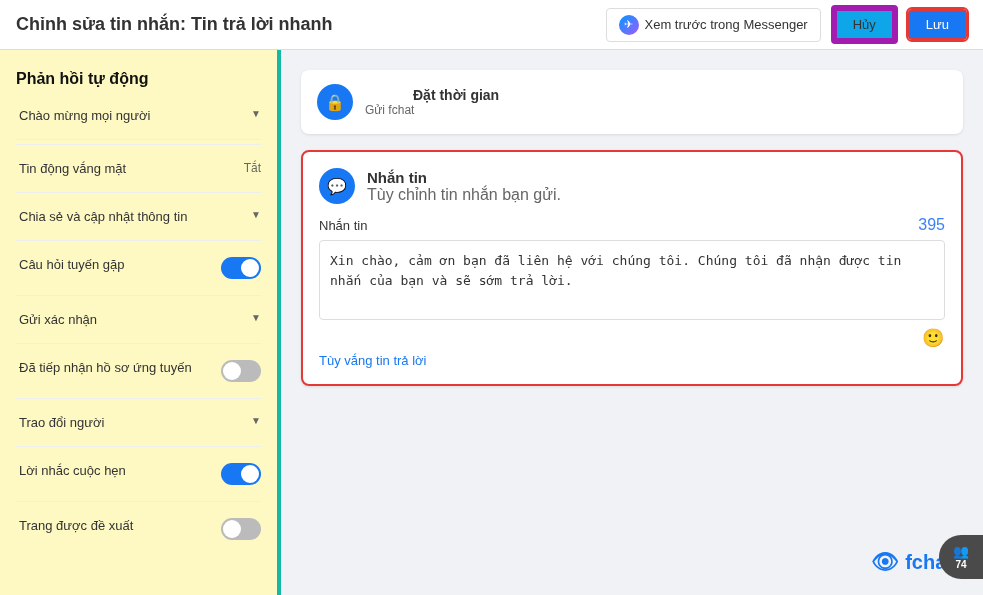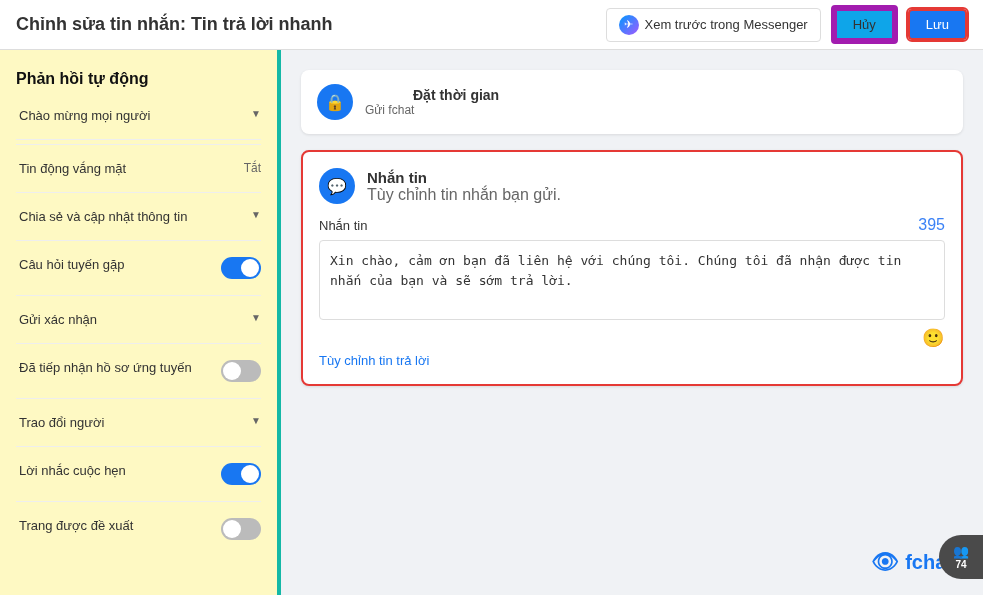--- a/index.html
+++ b/index.html
@@ -240,7 +240,7 @@
         <span>🙂</span>
       </div>
 
-      <a class="customize-link" href="#">Tùy chỉnh tin trả lời</a>
+      <a class="customize-link" href="#">Tùy vắng tin trả lời</a>
     </div>
 
     <div class="fchat-brand">

